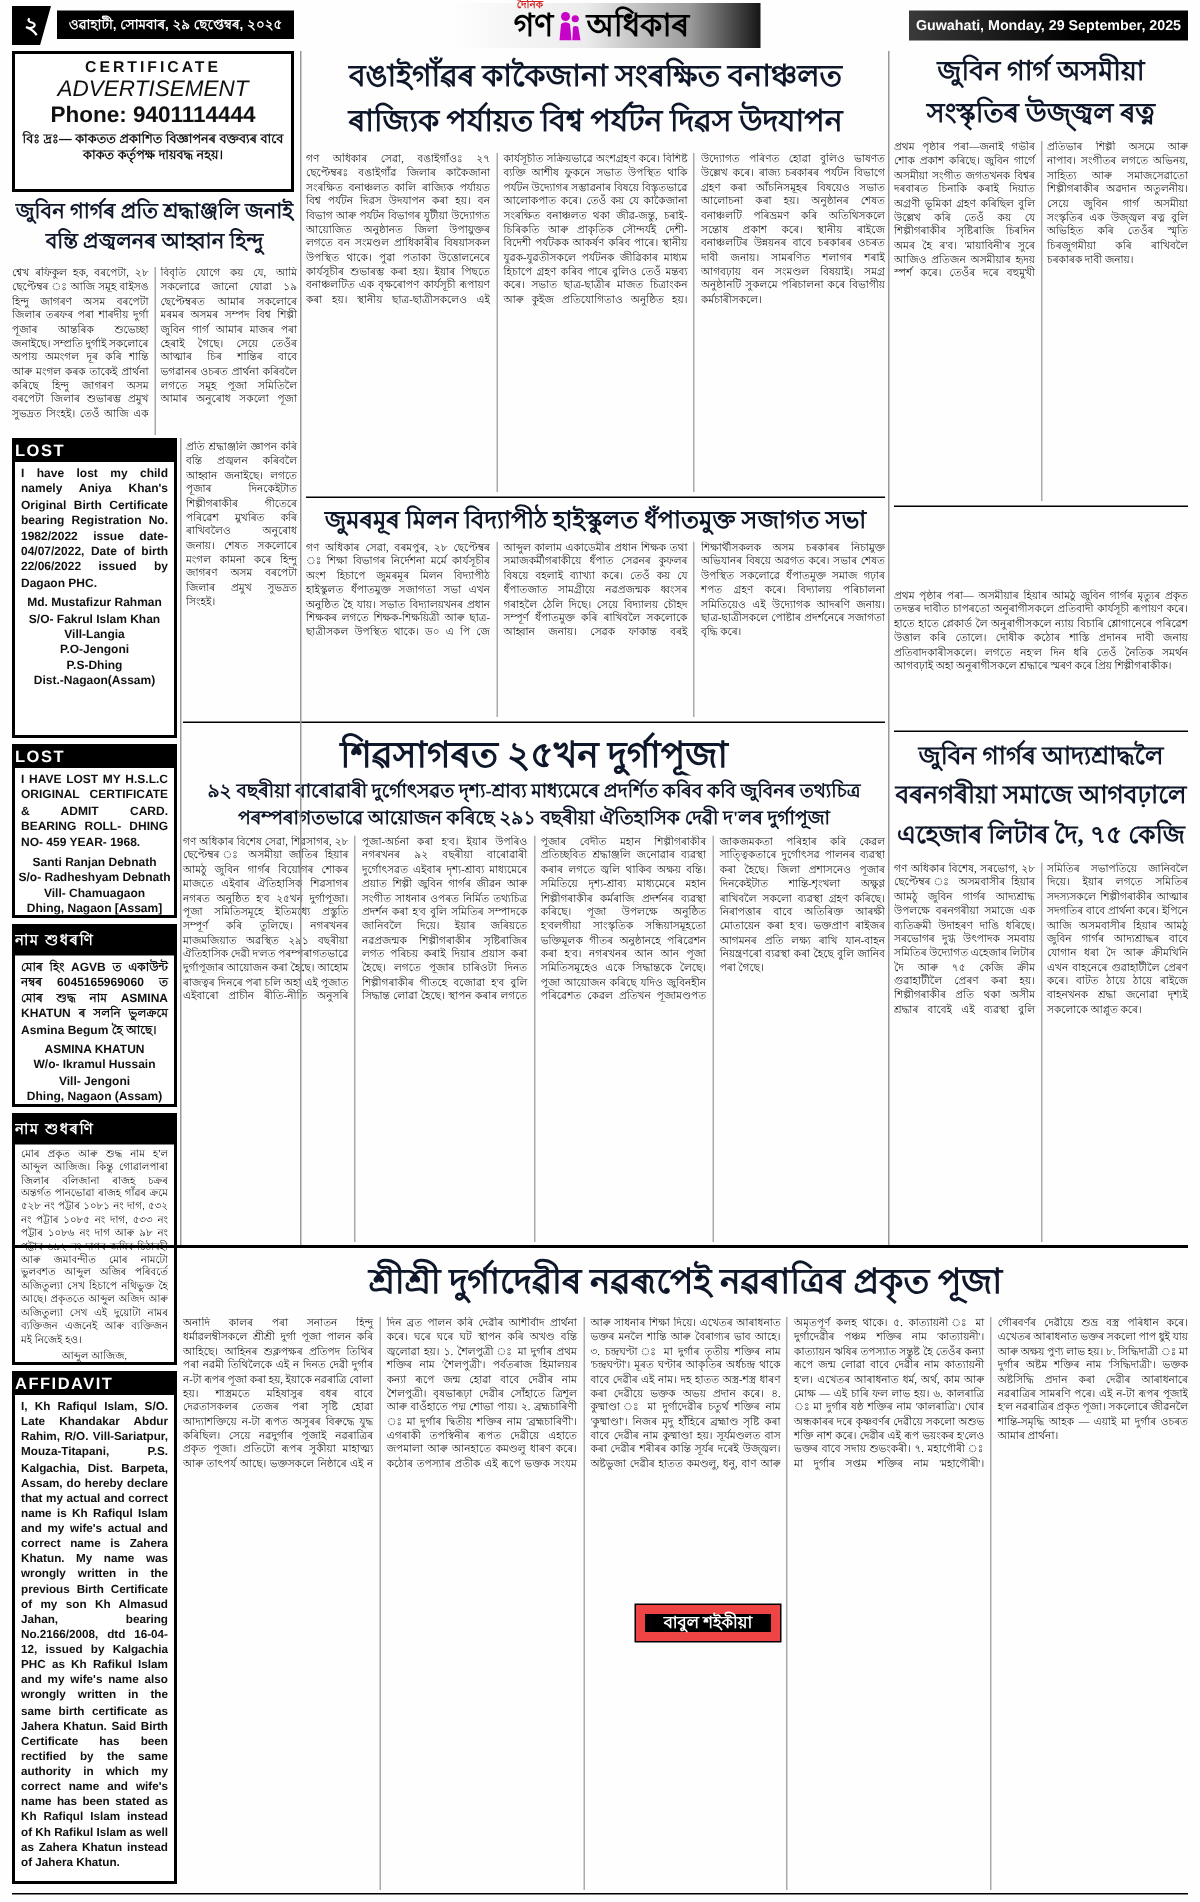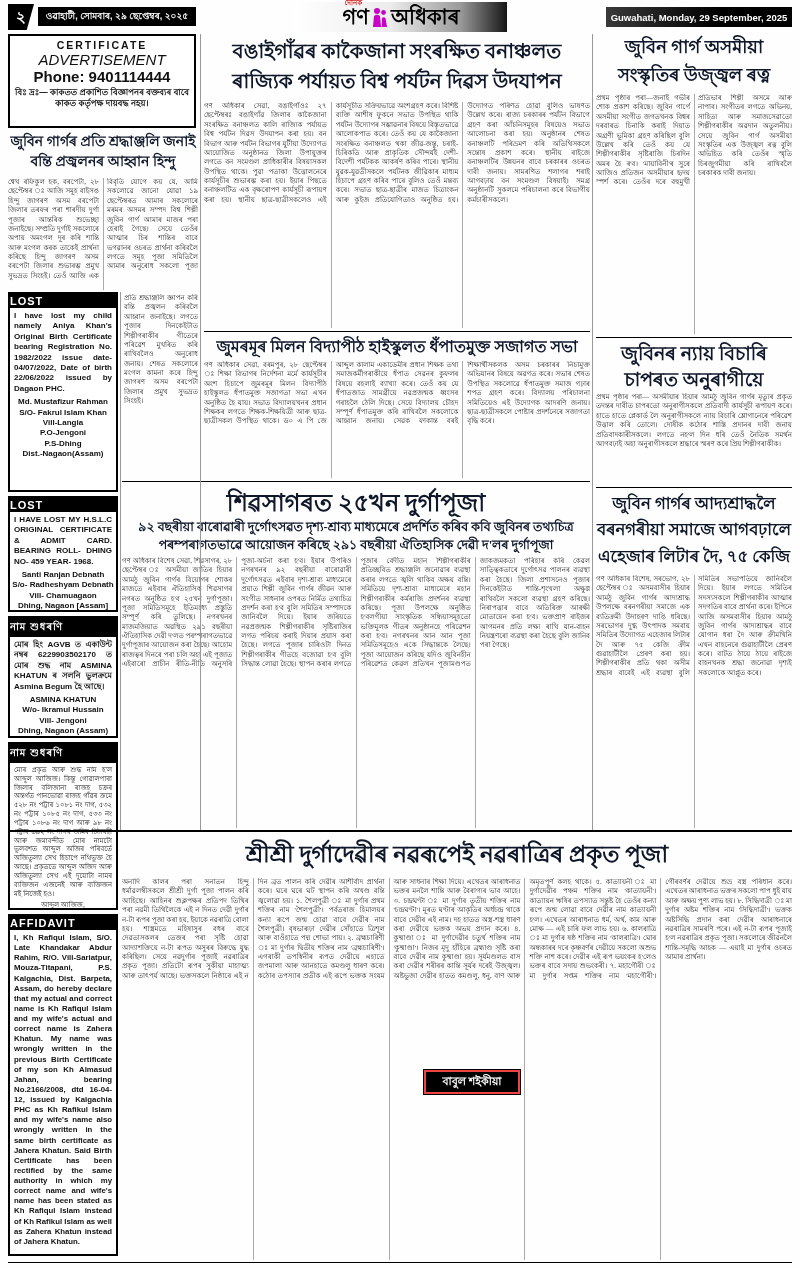--- a/index.html
+++ b/index.html
@@ -170,7 +170,6 @@
   <div class="abs hl" style="left:596px; top:34px; width:196px; height:56px; font-size:18px; line-height:1.55;">জুবিন গাৰ্গ অসমীয়া সংস্কৃতিৰ উজ্জ্বল ৰত্ন</div>
   <div class="abs rule-h" style="left:596px; top:337px; width:196px;"></div>
 
-  <div class="abs hl" style="left:596px; top:341px; width:196px; height:50px; font-size:19px; line-height:1.35;">জুবিনৰ ন্যায় বিচাৰি চাপৰত অনুৰাগীয়ে</div>
   <div class="abs body-txt" style="left:596px; top:393px; width:196px; height:92px;">প্ৰথম পৃষ্ঠাৰ পৰা— অসমীয়াৰ হিয়াৰ আমঠু জুবিন গাৰ্গৰ মৃত্যুৰ প্ৰকৃত তদন্তৰ দাবীত চাপৰতো অনুৰাগীসকলে প্ৰতিবাদী কাৰ্যসূচী ৰূপায়ণ কৰে। হাতে হাতে প্লেকাৰ্ড লৈ অনুৰাগীসকলে ন্যায় বিচাৰি শ্লোগানেৰে পৰিৱেশ উত্তাল কৰি তোলে। দোষীক কঠোৰ শাস্তি প্ৰদানৰ দাবী জনায় প্ৰতিবাদকাৰীসকলে। লগতে নহ'ল দিন ধৰি তেওঁ নৈতিক সমৰ্থন আগবঢ়াই অহা অনুৰাগীসকলে শ্ৰদ্ধাৰে স্মৰণ কৰে প্ৰিয় শিল্পীগৰাকীক।</div>
   <div class="abs rule-h" style="left:596px; top:487px; width:196px;"></div>
 

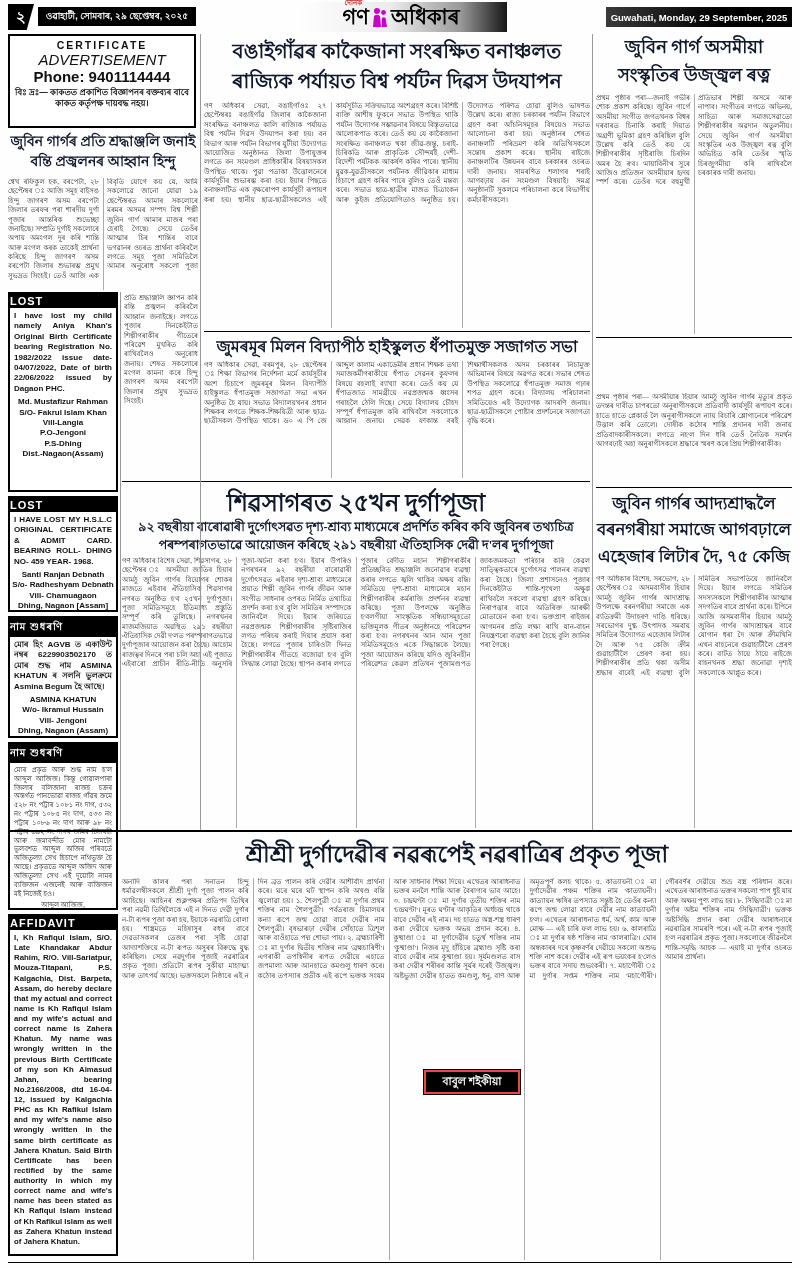--- a/index.html
+++ b/index.html
@@ -113,7 +113,7 @@
 
   <div class="abs nbox" style="left:8px; top:616px; width:110px; height:122px;">
     <div class="btitle" style="font-size:10px;">নাম শুধৰণি</div>
-    <div class="bbody">মোৰ হিং AGVB ত একাউন্ট নম্বৰ 6229903502170 ত মোৰ শুদ্ধ নাম ASMINA KHATUN ৰ সলনি ভুলক্ৰমে Asmina Begum হৈ আছে।</div>
+    <div class="bbody">মোৰ হিং AGVB ত একাউন্ট নম্বৰ 6045165969060 ত মোৰ শুদ্ধ নাম ASMINA KHATUN ৰ সলনি ভুলক্ৰমে Asmina Begum হৈ আছে।</div>
     <div class="bsig">ASMINA KHATUN
 W/o- Ikramul Hussain
 Vill- Jengoni

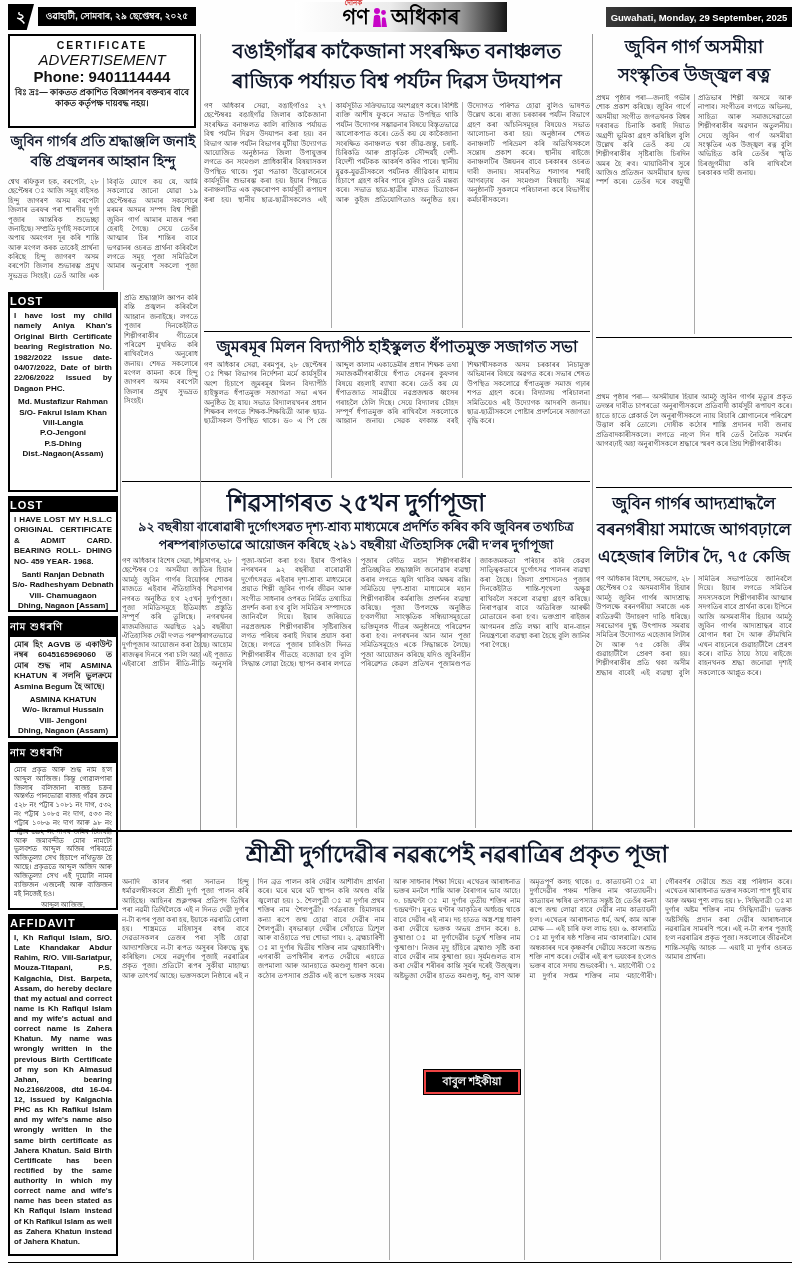--- a/index.html
+++ b/index.html
@@ -53,7 +53,7 @@
 
   .author-box { background:#000; color:#fff; font-weight:bold; font-size:11px;
                 display:flex; align-items:center; justify-content:center;
-                border:2px solid #ef4444; outline:1px solid #000; }
+                border:6px solid #ef4444; outline:1px solid #000; }
 </style>
 </head>
 <body>

